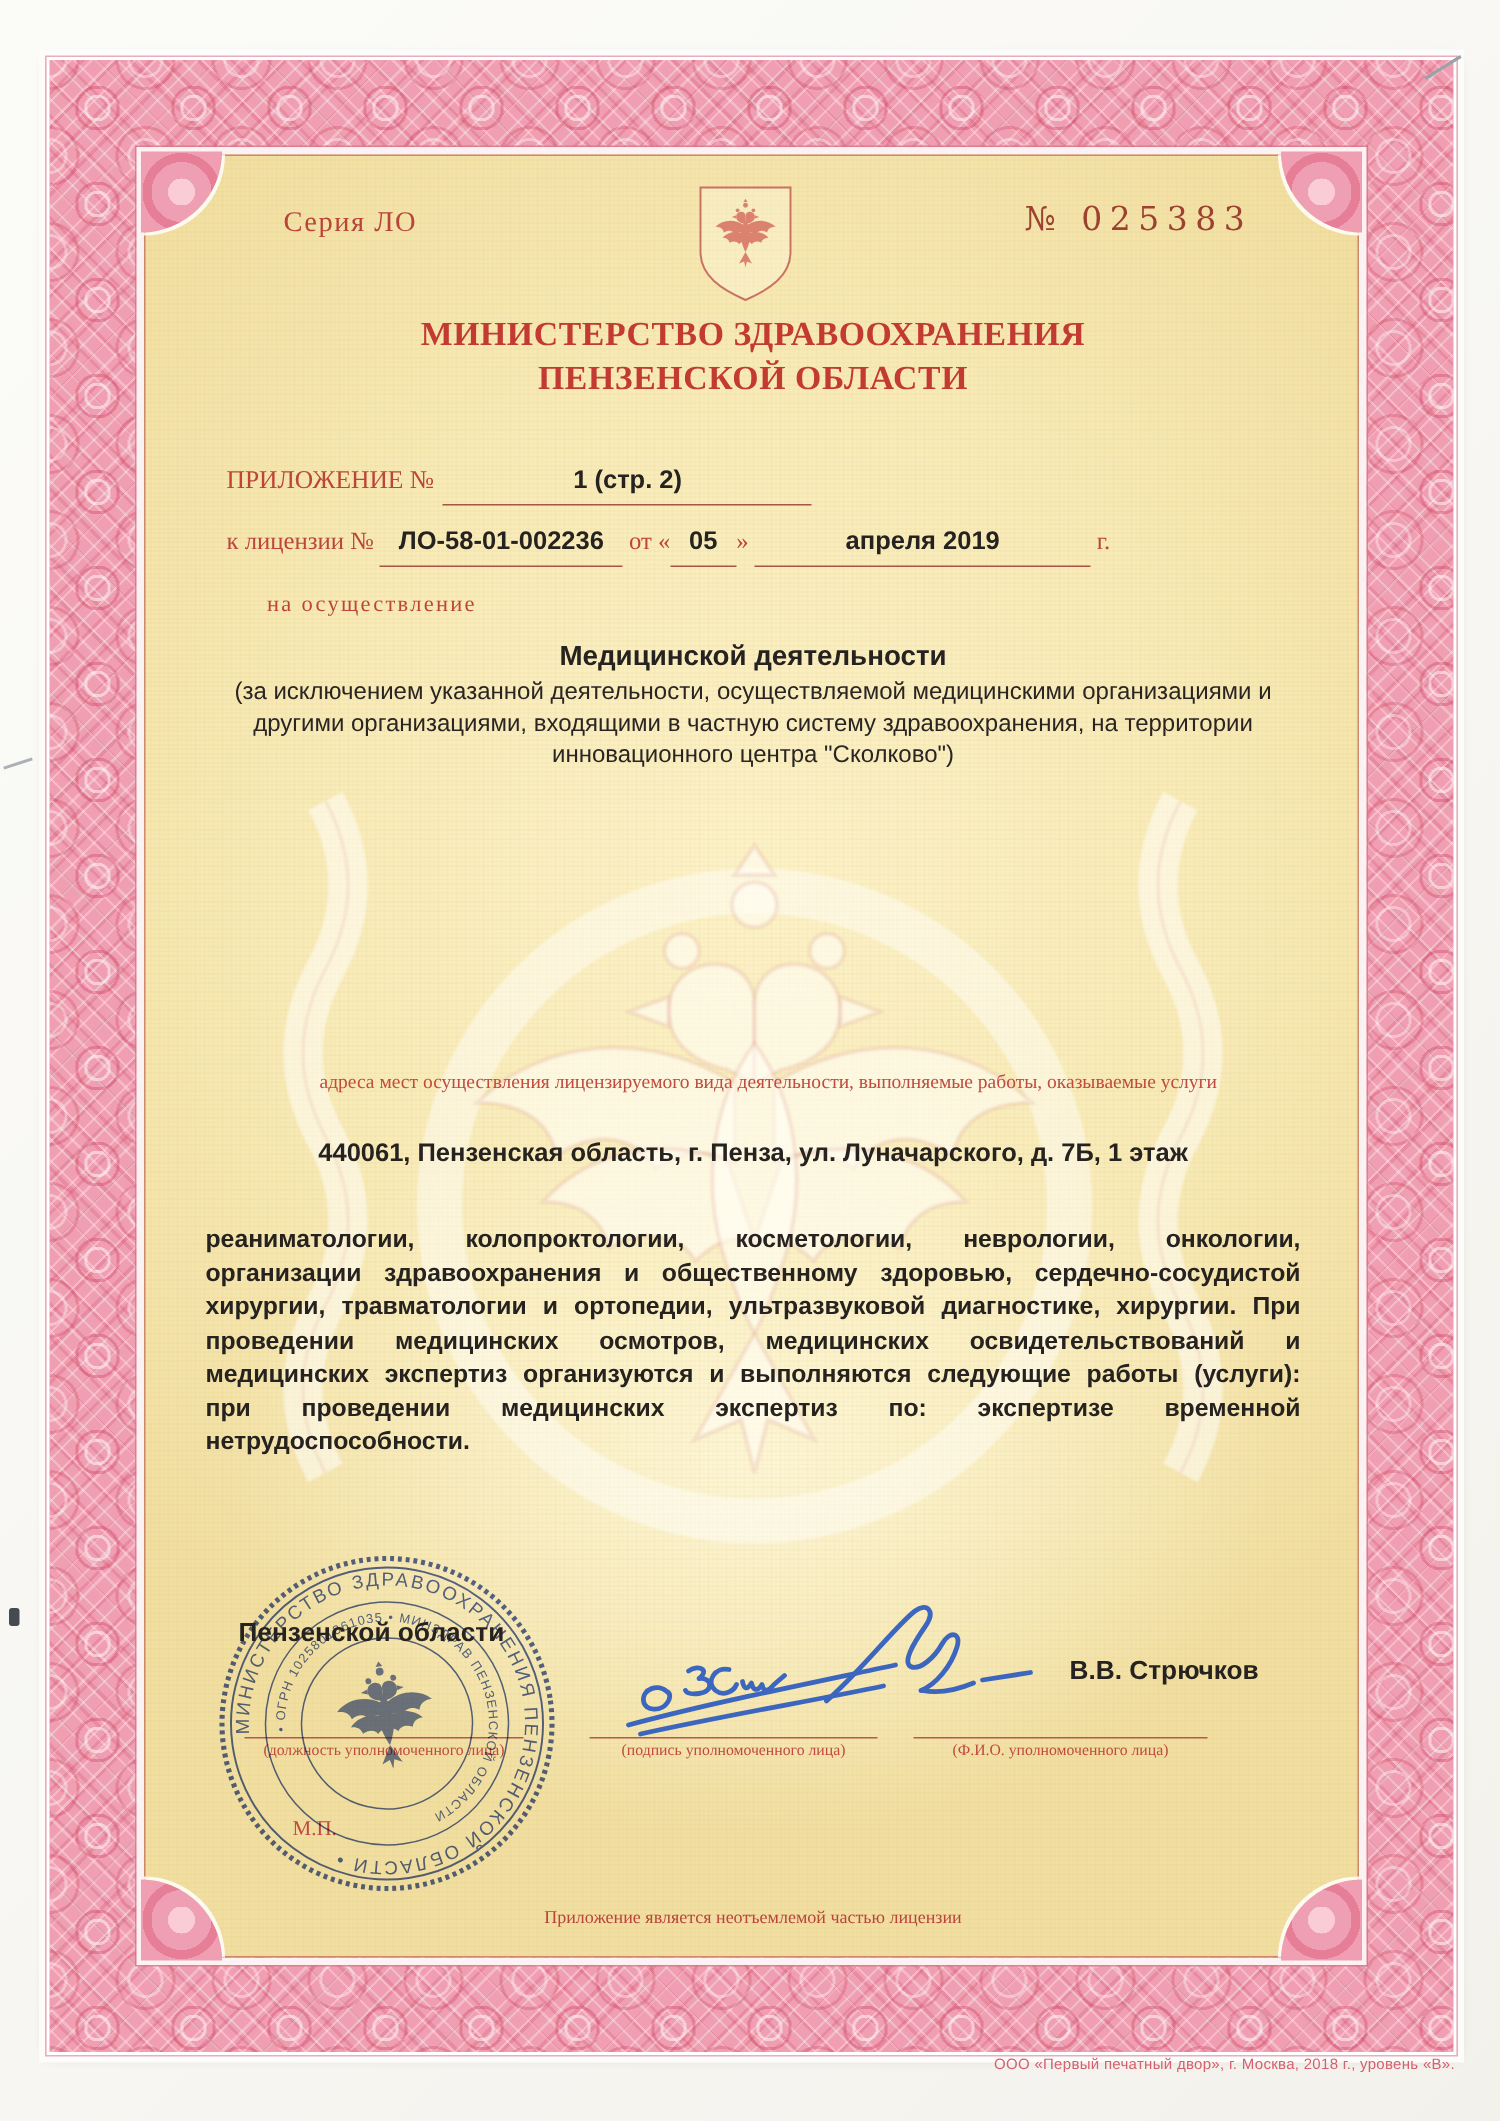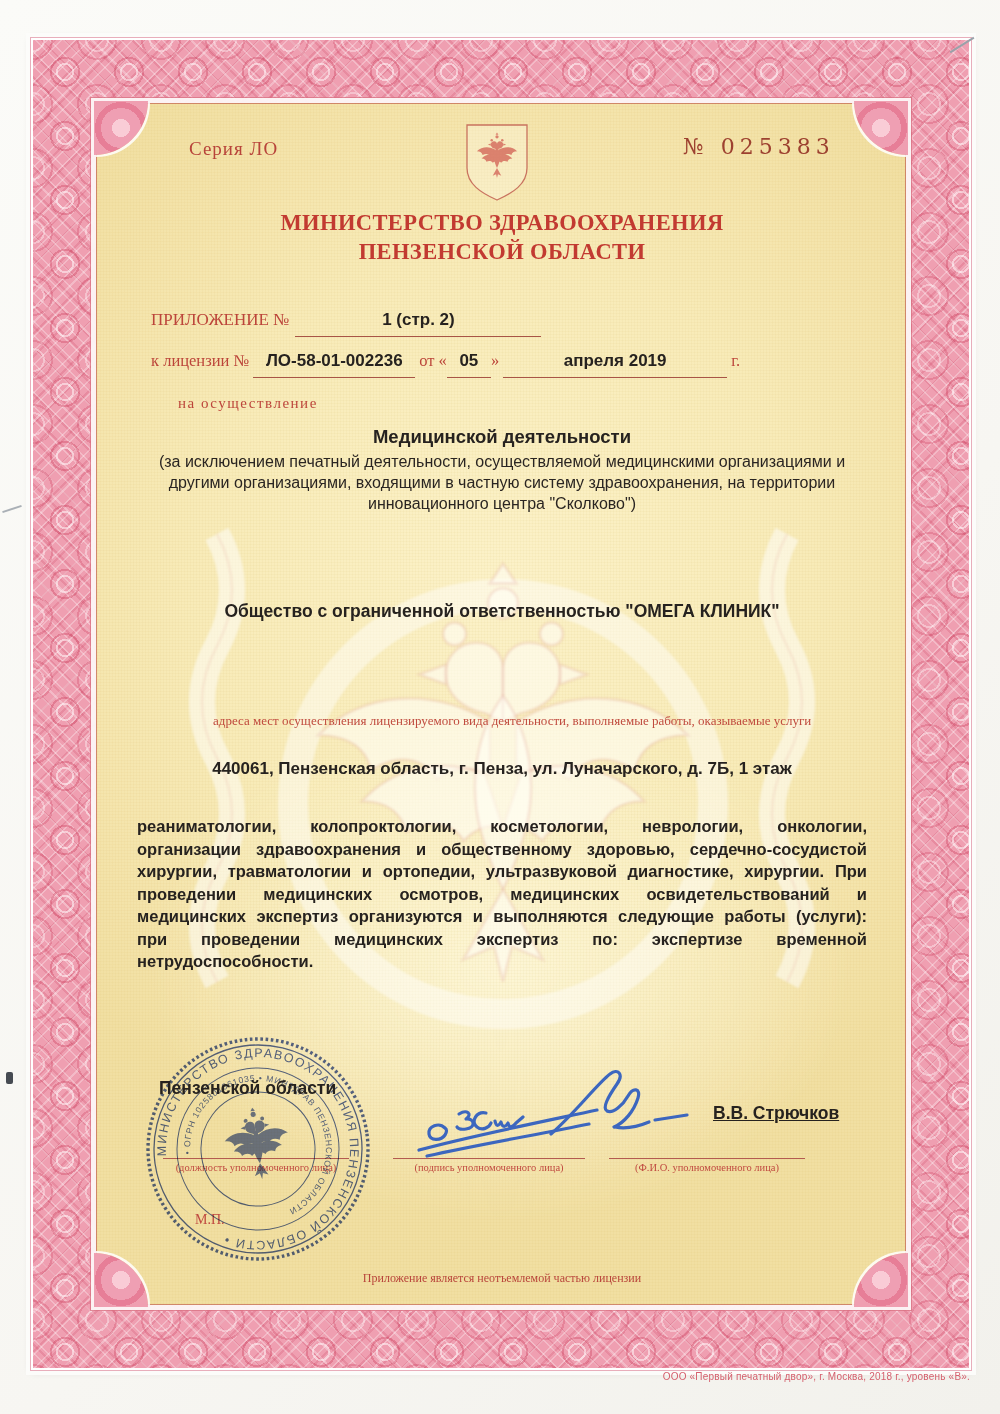--- a/index.html
+++ b/index.html
@@ -190,7 +190,7 @@
       <div class="r-for red-serif">на осуществление</div>
 
       <div class="act-title blk">Медицинской деятельности</div>
-      <div class="act-exc">(за исключением печатный деятельности, осуществляемой медицинскими организациями и другими организациями, входящими в частную систему здравоохранения, на территории инновационного центра "Сколково")</div>
+      <div class="act-exc">(за исключением указанной деятельности, осуществляемой медицинскими организациями и другими организациями, входящими в частную систему здравоохранения, на территории инновационного центра "Сколково")</div>
 
 
       <div class="company blk">Общество с ограниченной ответственностью "ОМЕГА КЛИНИК"</div>

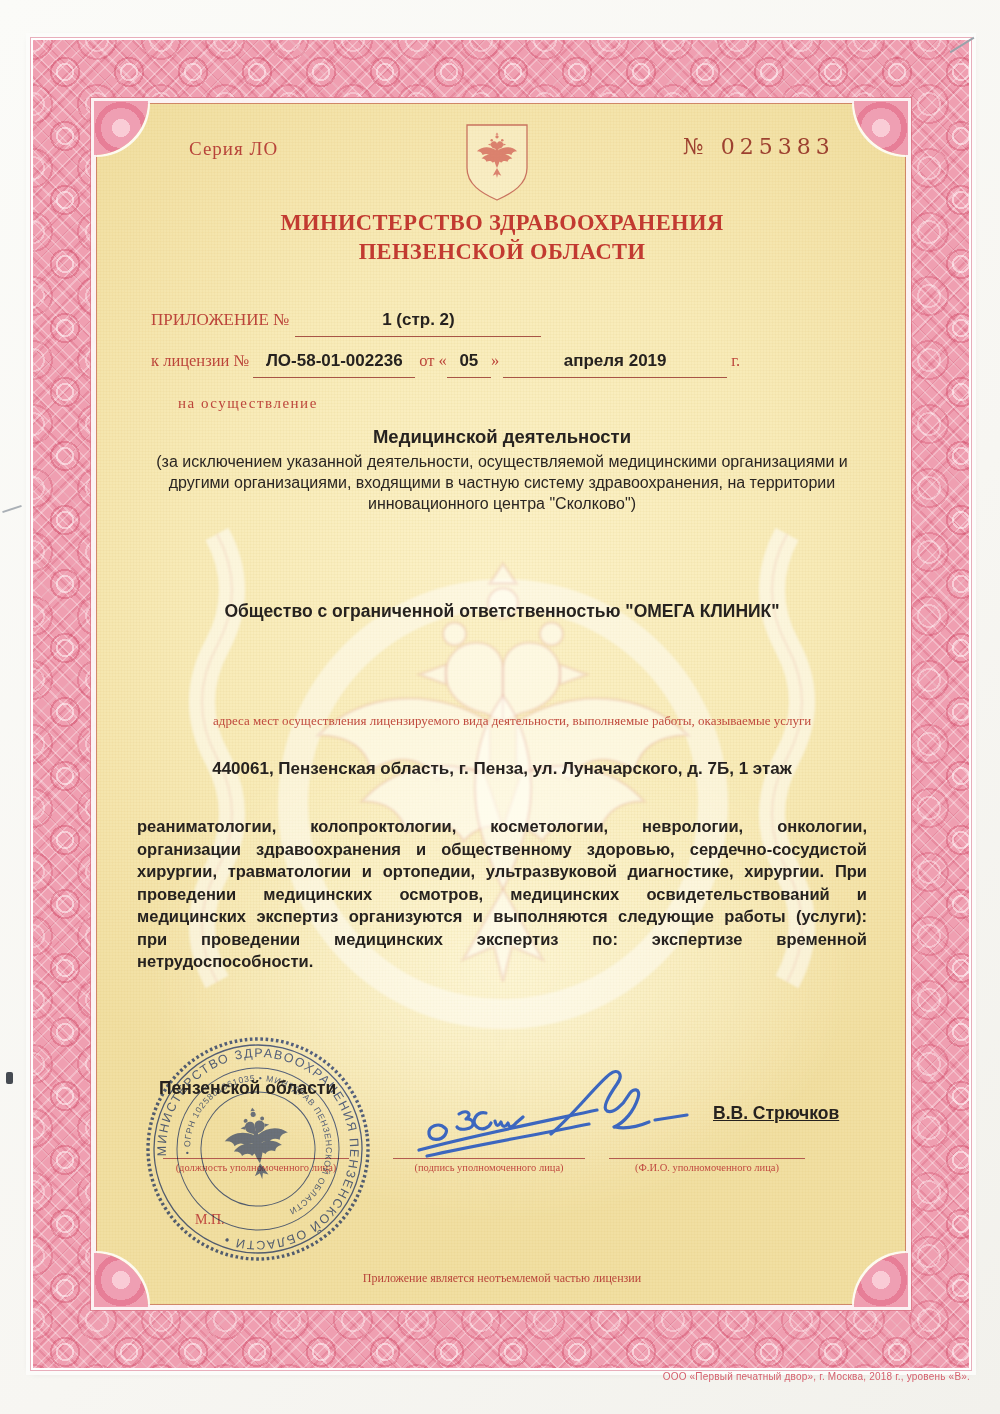--- a/index.html
+++ b/index.html
@@ -193,7 +193,6 @@
       <div class="act-exc">(за исключением указанной деятельности, осуществляемой медицинскими организациями и другими организациями, входящими в частную систему здравоохранения, на территории инновационного центра "Сколково")</div>
 
 
-      <div class="company blk">Общество с ограниченной ответственностью "ОМЕГА КЛИНИК"</div>
 
       <div class="addr-cap">адреса мест осуществления лицензируемого вида деятельности, выполняемые работы, оказываемые услуги</div>
       <div class="addr blk">440061, Пензенская область, г. Пенза, ул. Луначарского, д. 7Б, 1 этаж</div>

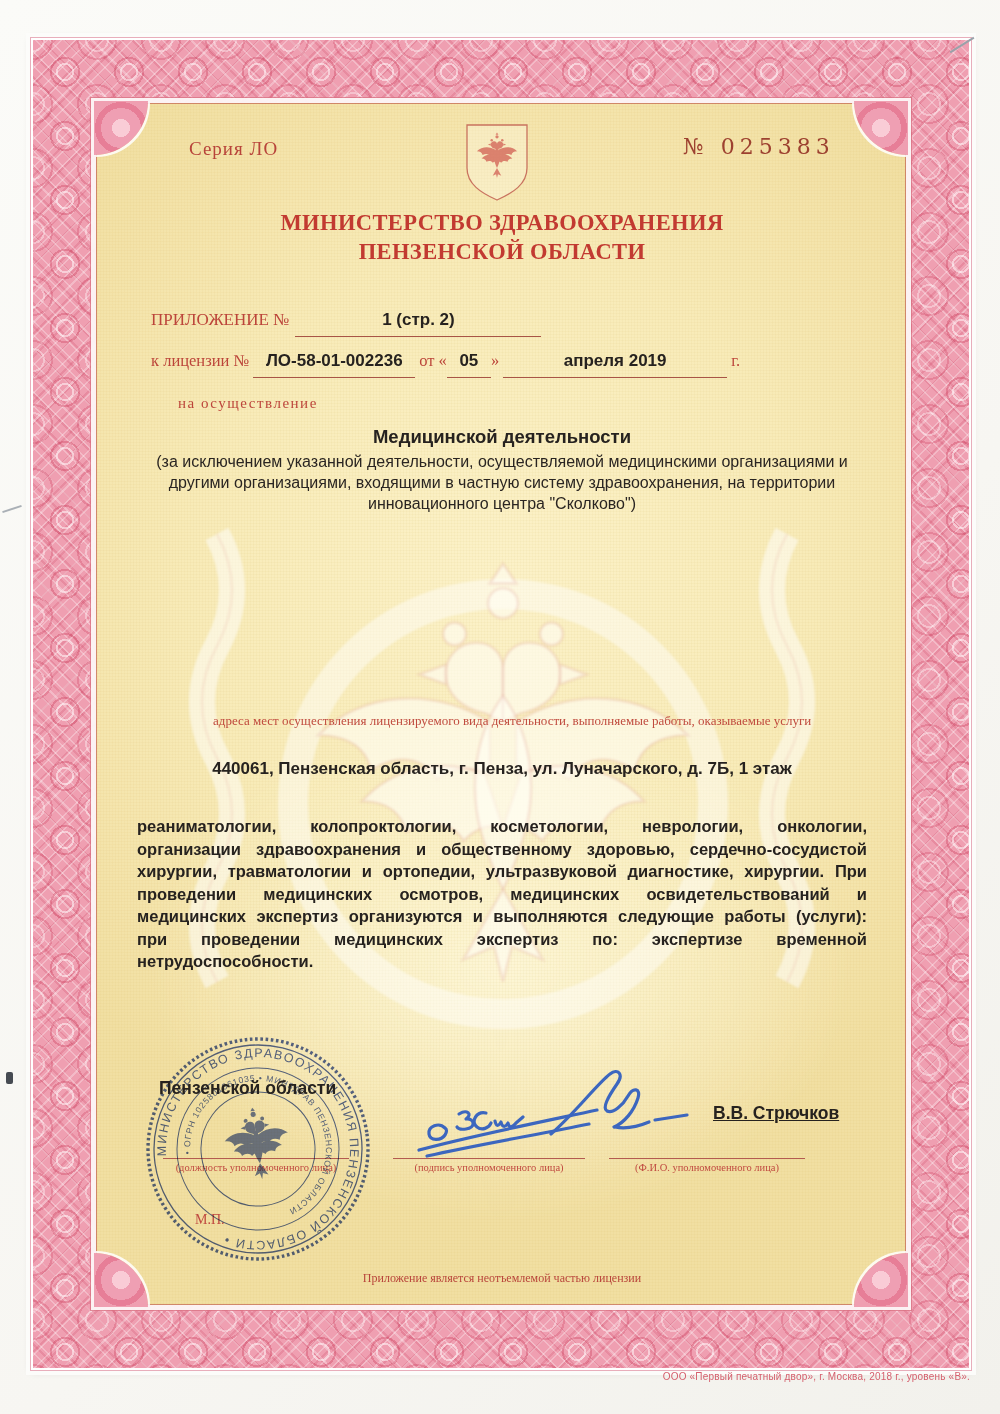--- a/index.html
+++ b/index.html
@@ -95,7 +95,7 @@
 
   .minister{left:62px;top:971px;width:330px;font-size:17.5px;line-height:26px;z-index:6;}
   .sig{left:312px;top:958px;width:290px;height:112px;z-index:6;}
-  .name{left:616px;top:999px;font-size:17.5px;z-index:6;text-decoration:underline;}
+  .name{left:616px;top:999px;font-size:17.5px;z-index:6;}
 
   .rule{top:1054px;border-top:1px solid #b35a50;text-align:center;z-index:1;}
   .rule span{display:block;padding-top:3px;font-size:10.5px;color:#c04a40;white-space:nowrap;}

